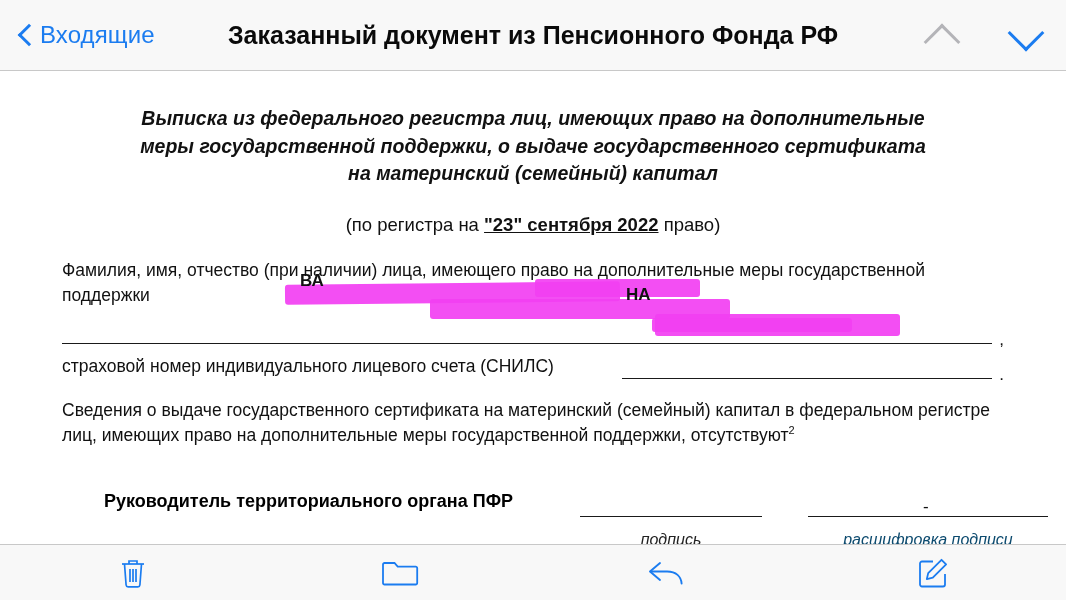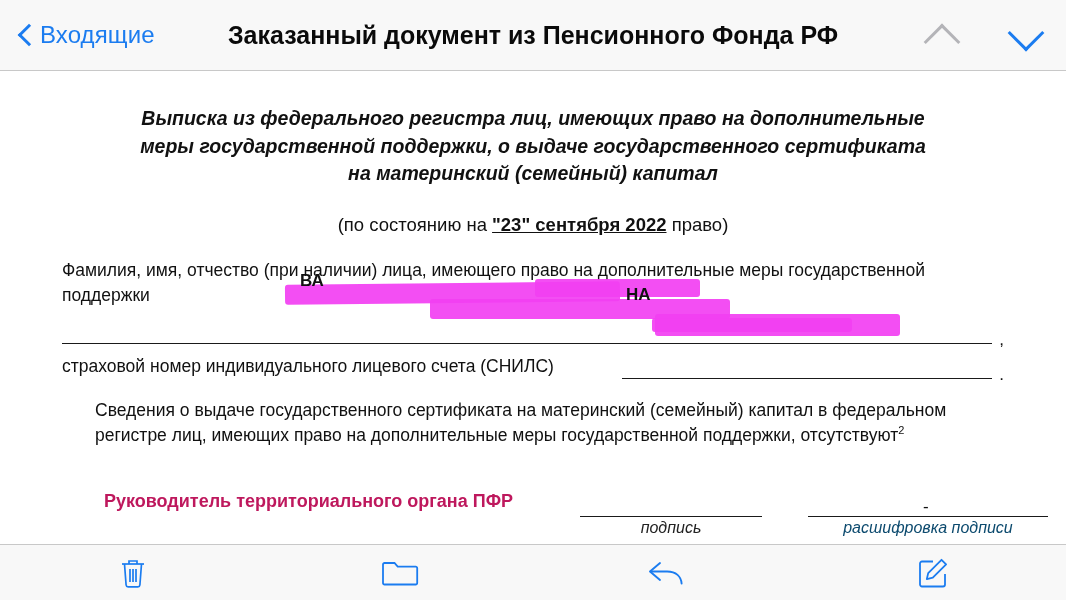--- a/index.html
+++ b/index.html
@@ -291,7 +291,7 @@
     <div class="doc-title">Выписка из федерального регистра лиц, имеющих право на дополнительные меры государственной поддержки, о выдаче государственного сертификата на материнский (семейный) капитал</div>
 
     <div class="doc-date-line">
-      <span>(по состоянию на</span>
+      <span>(по регистра на</span>
       <span class="doc-date-bold">"23" сентября 2022</span>
       <span>право)</span>
     </div>

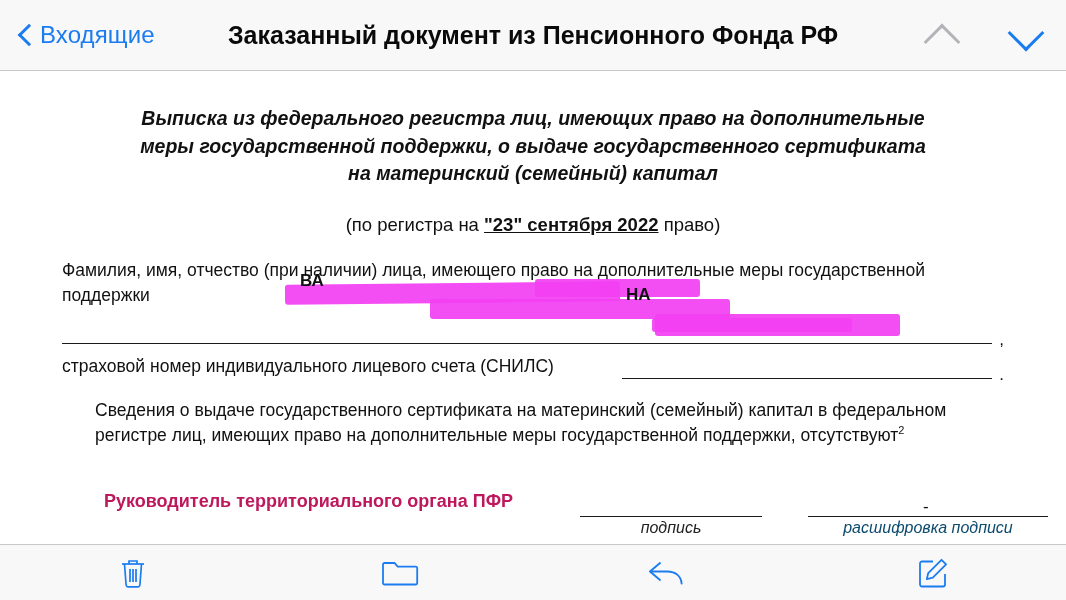--- a/index.html
+++ b/index.html
@@ -134,7 +134,7 @@
     line-height: 1.42;
     color: #111;
   }
-  .para2 { margin-top: 16px; margin-left: 33px; }
+  .para2 { margin-top: 16px; }
 
   
   .rule-row {

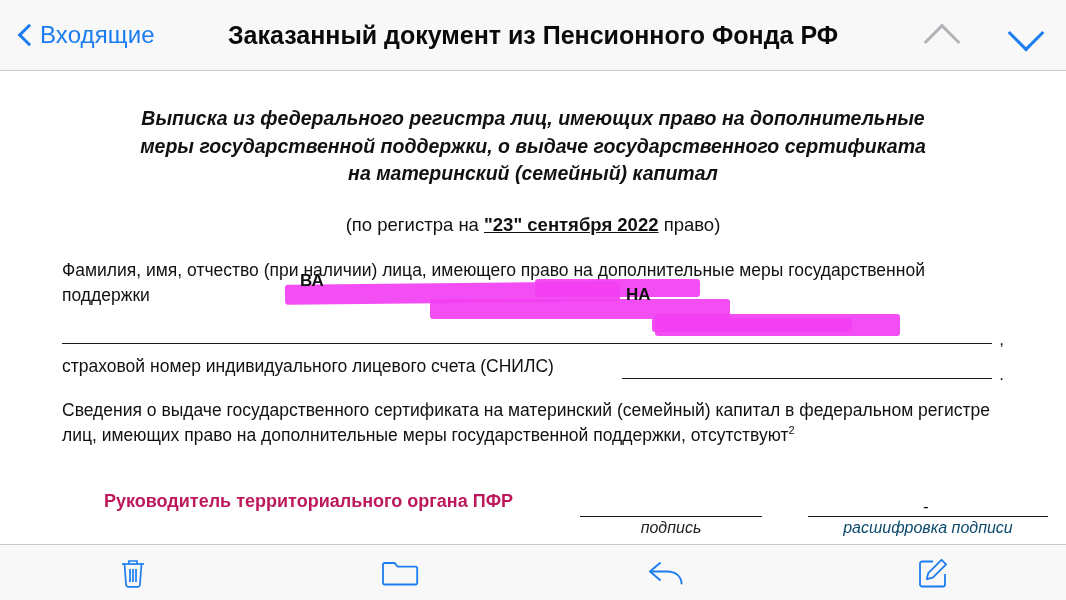--- a/index.html
+++ b/index.html
@@ -206,7 +206,7 @@
   .sign-title {
     font-size: 18px;
     font-weight: bold;
-    color: #be185d;
+    color: #000000;
     margin-left: 42px;
   }
   .sign-line-a {

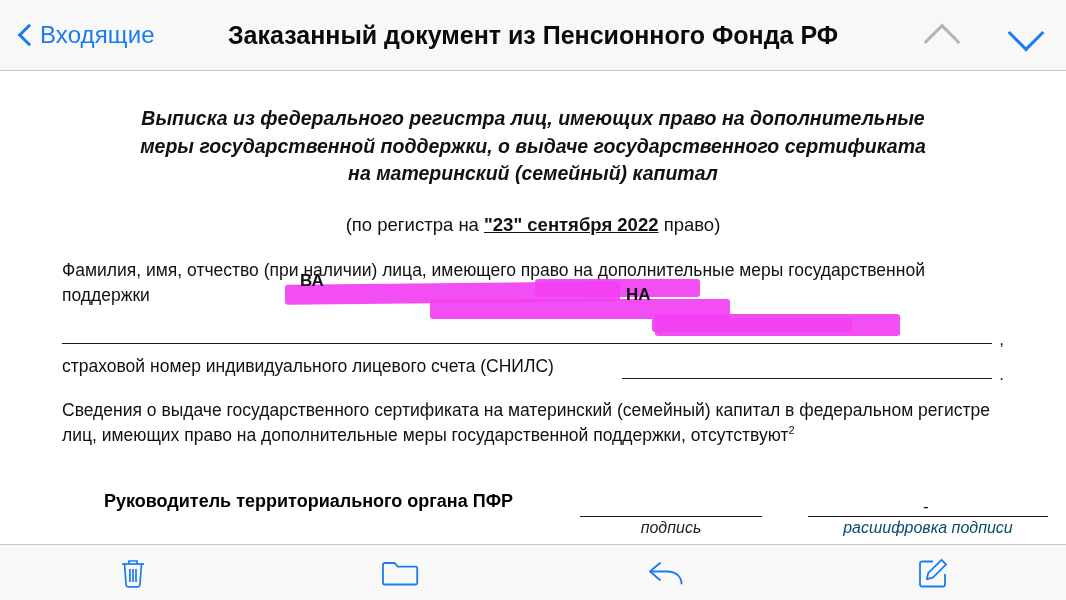--- a/index.html
+++ b/index.html
@@ -230,7 +230,7 @@
   .sign-caps {
     position: relative;
     height: 22px;
-    margin-top: 0;
+    margin-top: 12px;
   }
   .cap-a {
     position: absolute;

